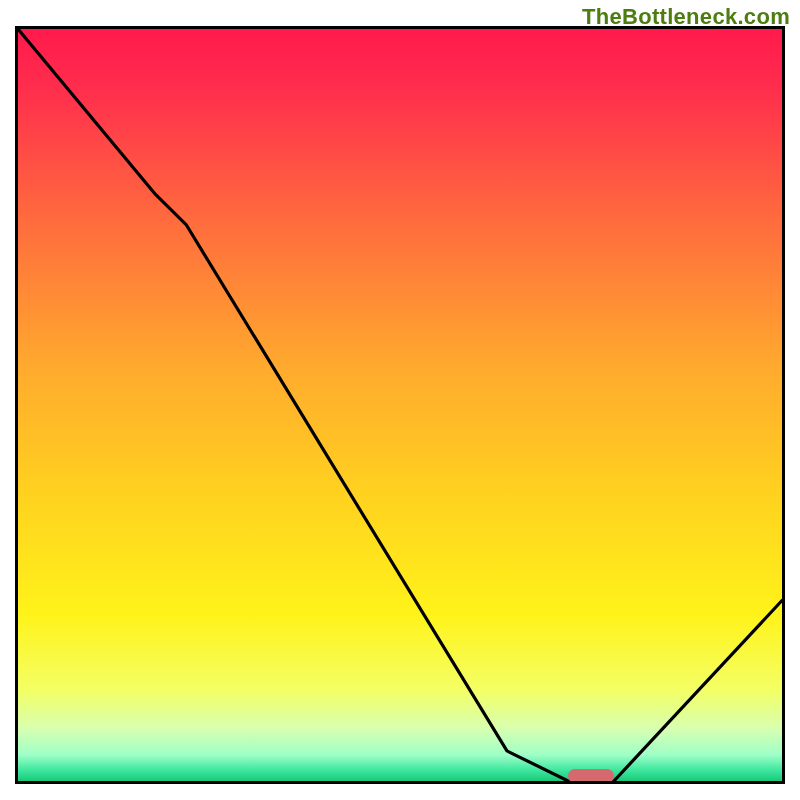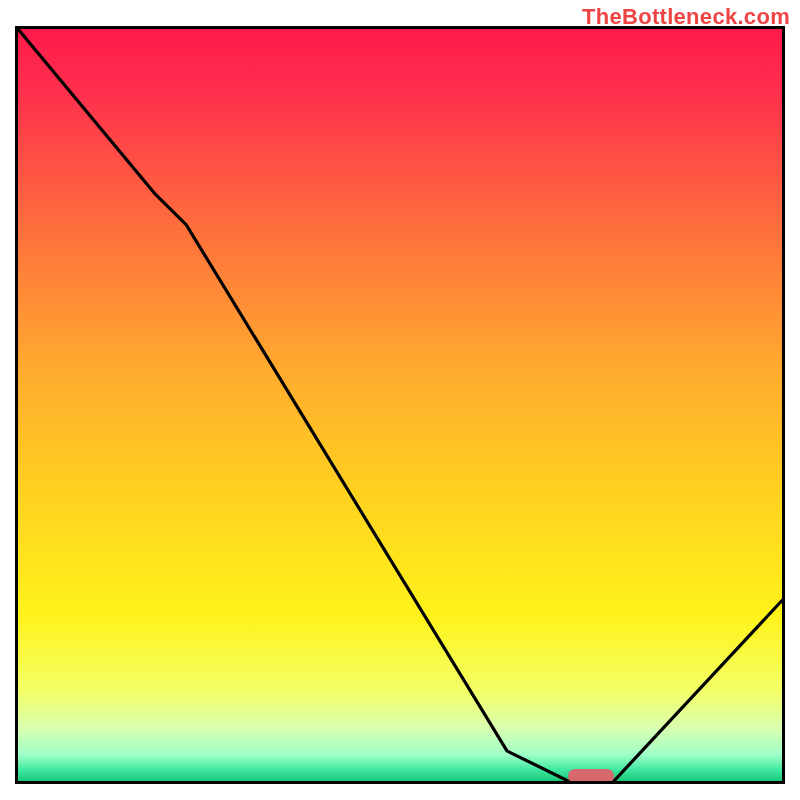--- a/index.html
+++ b/index.html
@@ -22,7 +22,7 @@
     right: 10px;
     font-size: 22px;
     font-weight: 600;
-    color: #ef4444;
+    color: #4d7c0f;
     letter-spacing: 0.3px;
     z-index: 20;
   }

